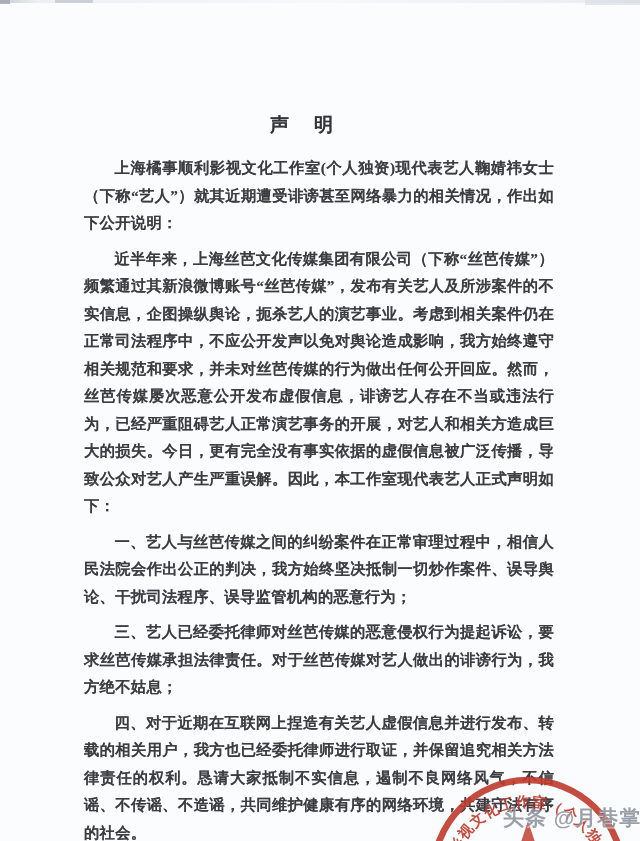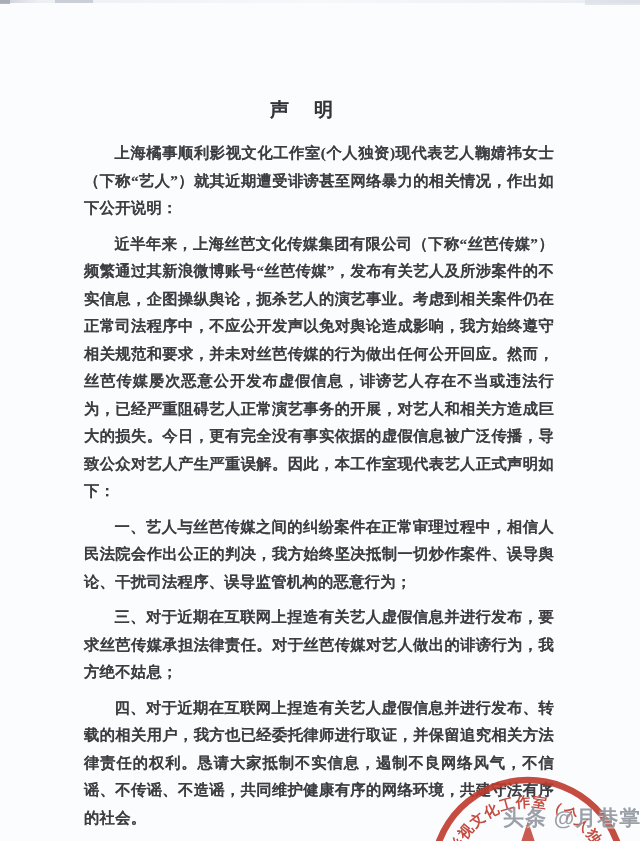--- a/index.html
+++ b/index.html
@@ -38,7 +38,7 @@
     letter-spacing: 3px;
     text-align: center;
     color: #333338;
-    margin: 0 40px 16px 0;
+    margin: 15px 40px 16px 0;
   }
   .para    { margin: 0 8px 8px 0; text-indent: 2em; }
 

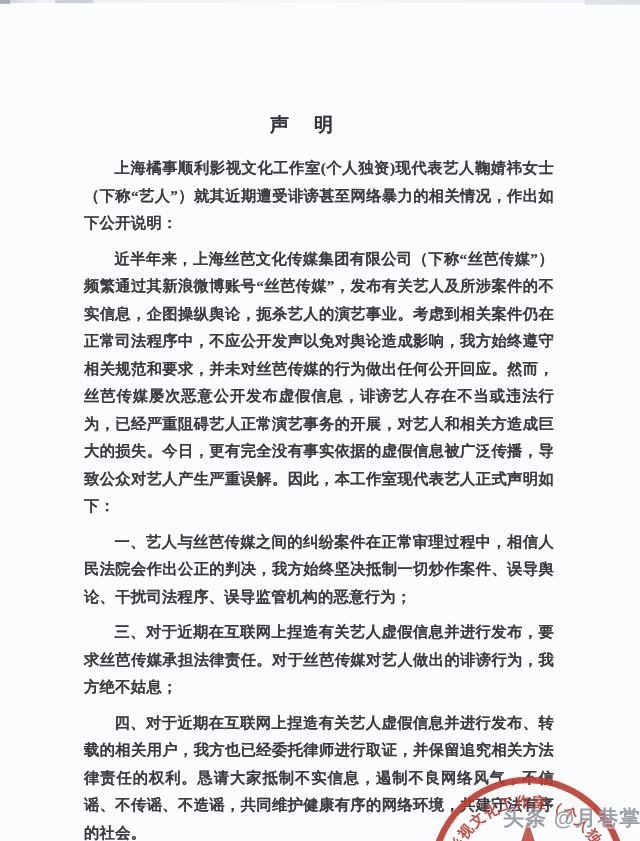--- a/index.html
+++ b/index.html
@@ -78,7 +78,7 @@
       <p class="para">上海橘事顺利影视文化工作室(个人独资)现代表艺人鞠婧祎女士（下称“艺人”）就其近期遭受诽谤甚至网络暴力的相关情况，作出如下公开说明：</p>
       <p class="para">近半年来，上海丝芭文化传媒集团有限公司（下称“丝芭传媒”）频繁通过其新浪微博账号“丝芭传媒”，发布有关艺人及所涉案件的不实信息，企图操纵舆论，扼杀艺人的演艺事业。考虑到相关案件仍在正常司法程序中，不应公开发声以免对舆论造成影响，我方始终遵守相关规范和要求，并未对丝芭传媒的行为做出任何公开回应。然而，丝芭传媒屡次恶意公开发布虚假信息，诽谤艺人存在不当或违法行为，已经严重阻碍艺人正常演艺事务的开展，对艺人和相关方造成巨大的损失。今日，更有完全没有事实依据的虚假信息被广泛传播，导致公众对艺人产生严重误解。因此，本工作室现代表艺人正式声明如下：</p>
       <p class="para">一、艺人与丝芭传媒之间的纠纷案件在正常审理过程中，相信人民法院会作出公正的判决，我方始终坚决抵制一切炒作案件、误导舆论、干扰司法程序、误导监管机构的恶意行为；</p>
-      <p class="para">三、对于近期在互联网上捏造有关艺人虚假信息并进行发布，要求丝芭传媒承担法律责任。对于丝芭传媒对艺人做出的诽谤行为，我方绝不姑息；</p>
+      <p class="para">三、艺人已经委托律师对丝芭传媒的恶意侵权行为提起诉讼，要求丝芭传媒承担法律责任。对于丝芭传媒对艺人做出的诽谤行为，我方绝不姑息；</p>
       <p class="para">四、对于近期在互联网上捏造有关艺人虚假信息并进行发布、转载的相关用户，我方也已经委托律师进行取证，并保留追究相关方法律责任的权利。恳请大家抵制不实信息，遏制不良网络风气，不信谣、不传谣、不造谣，共同维护健康有序的网络环境，共建守法有序的社会。</p>
     </div>
 

